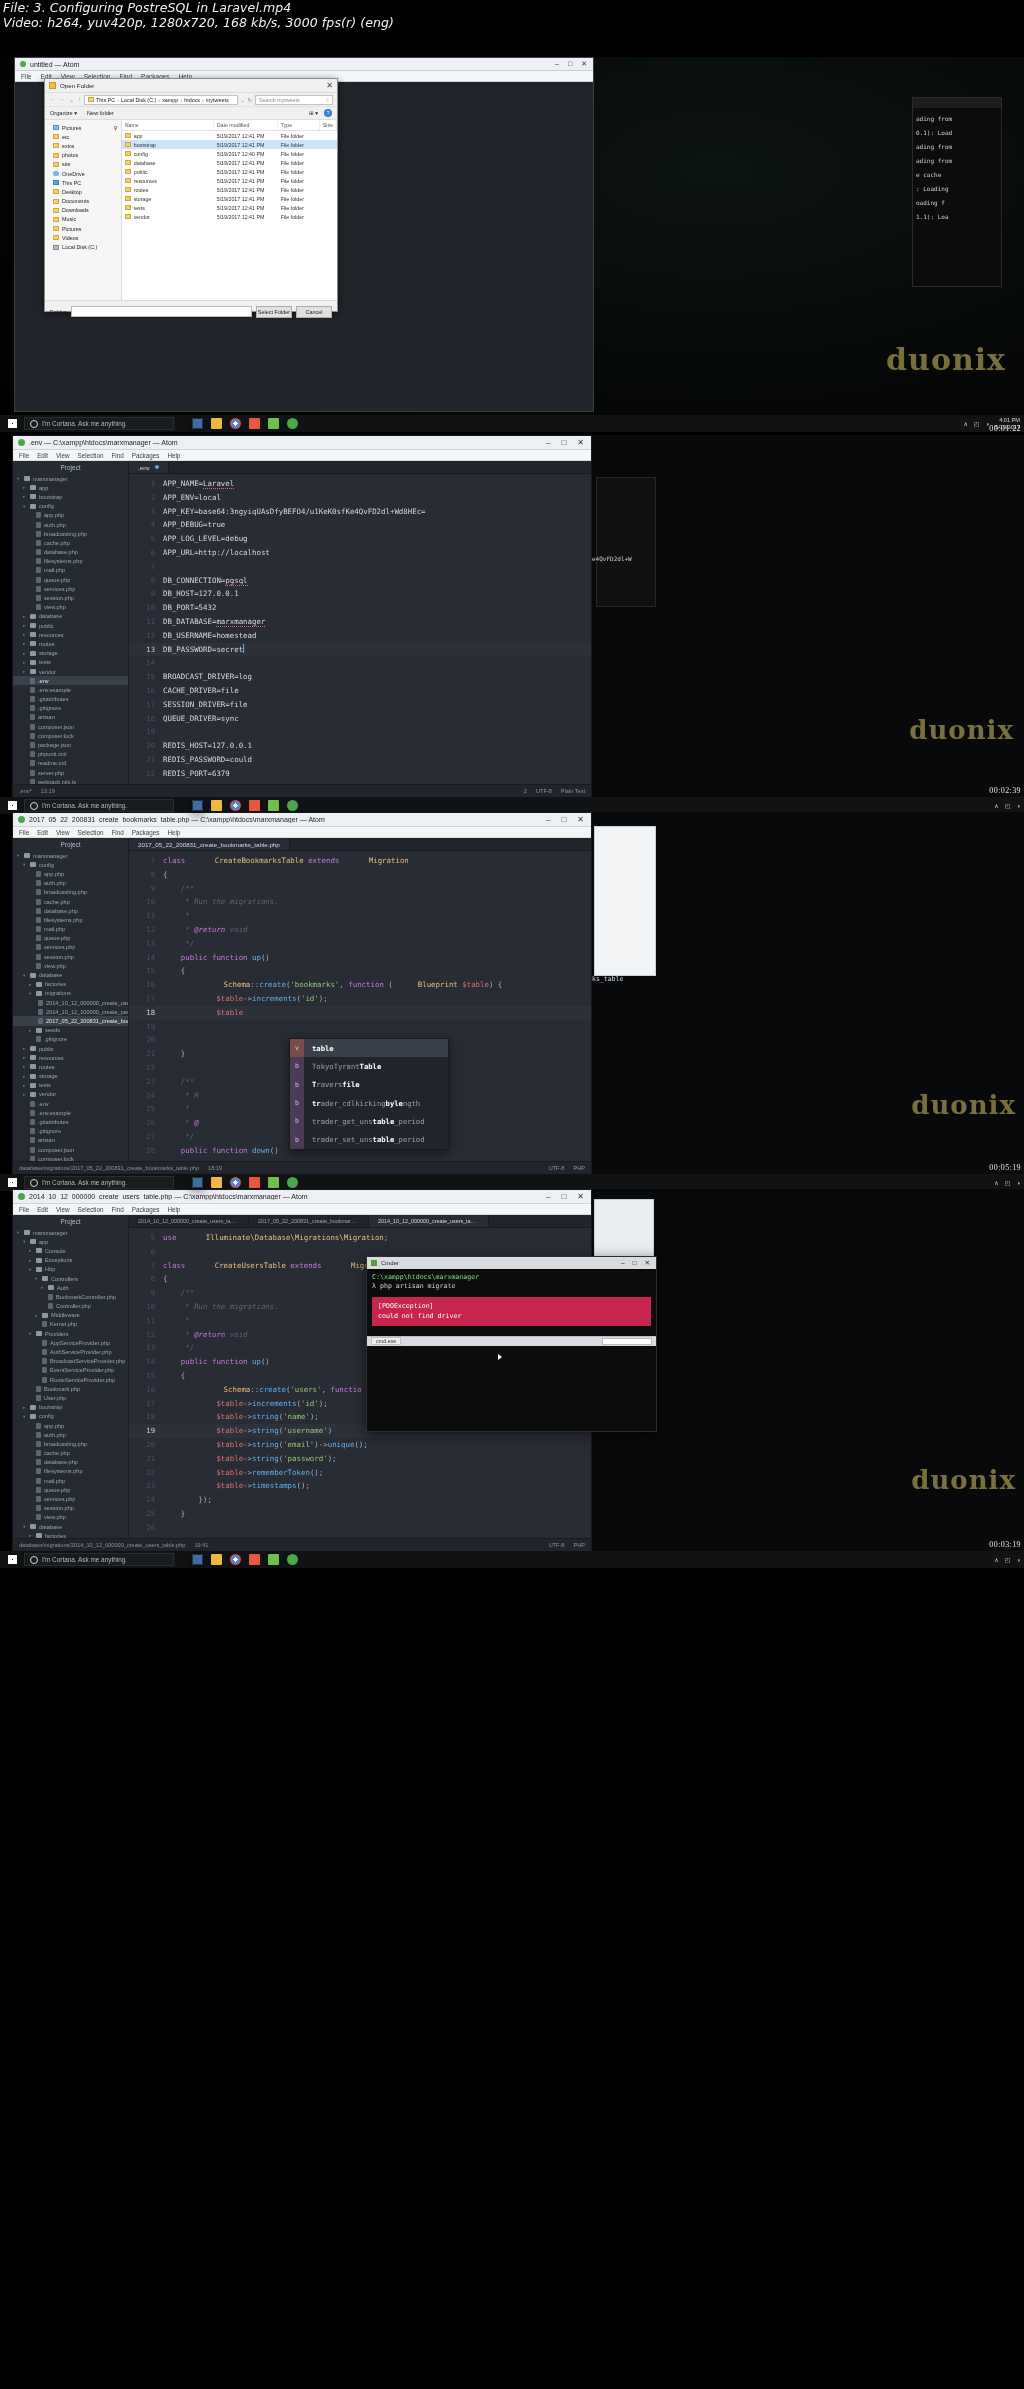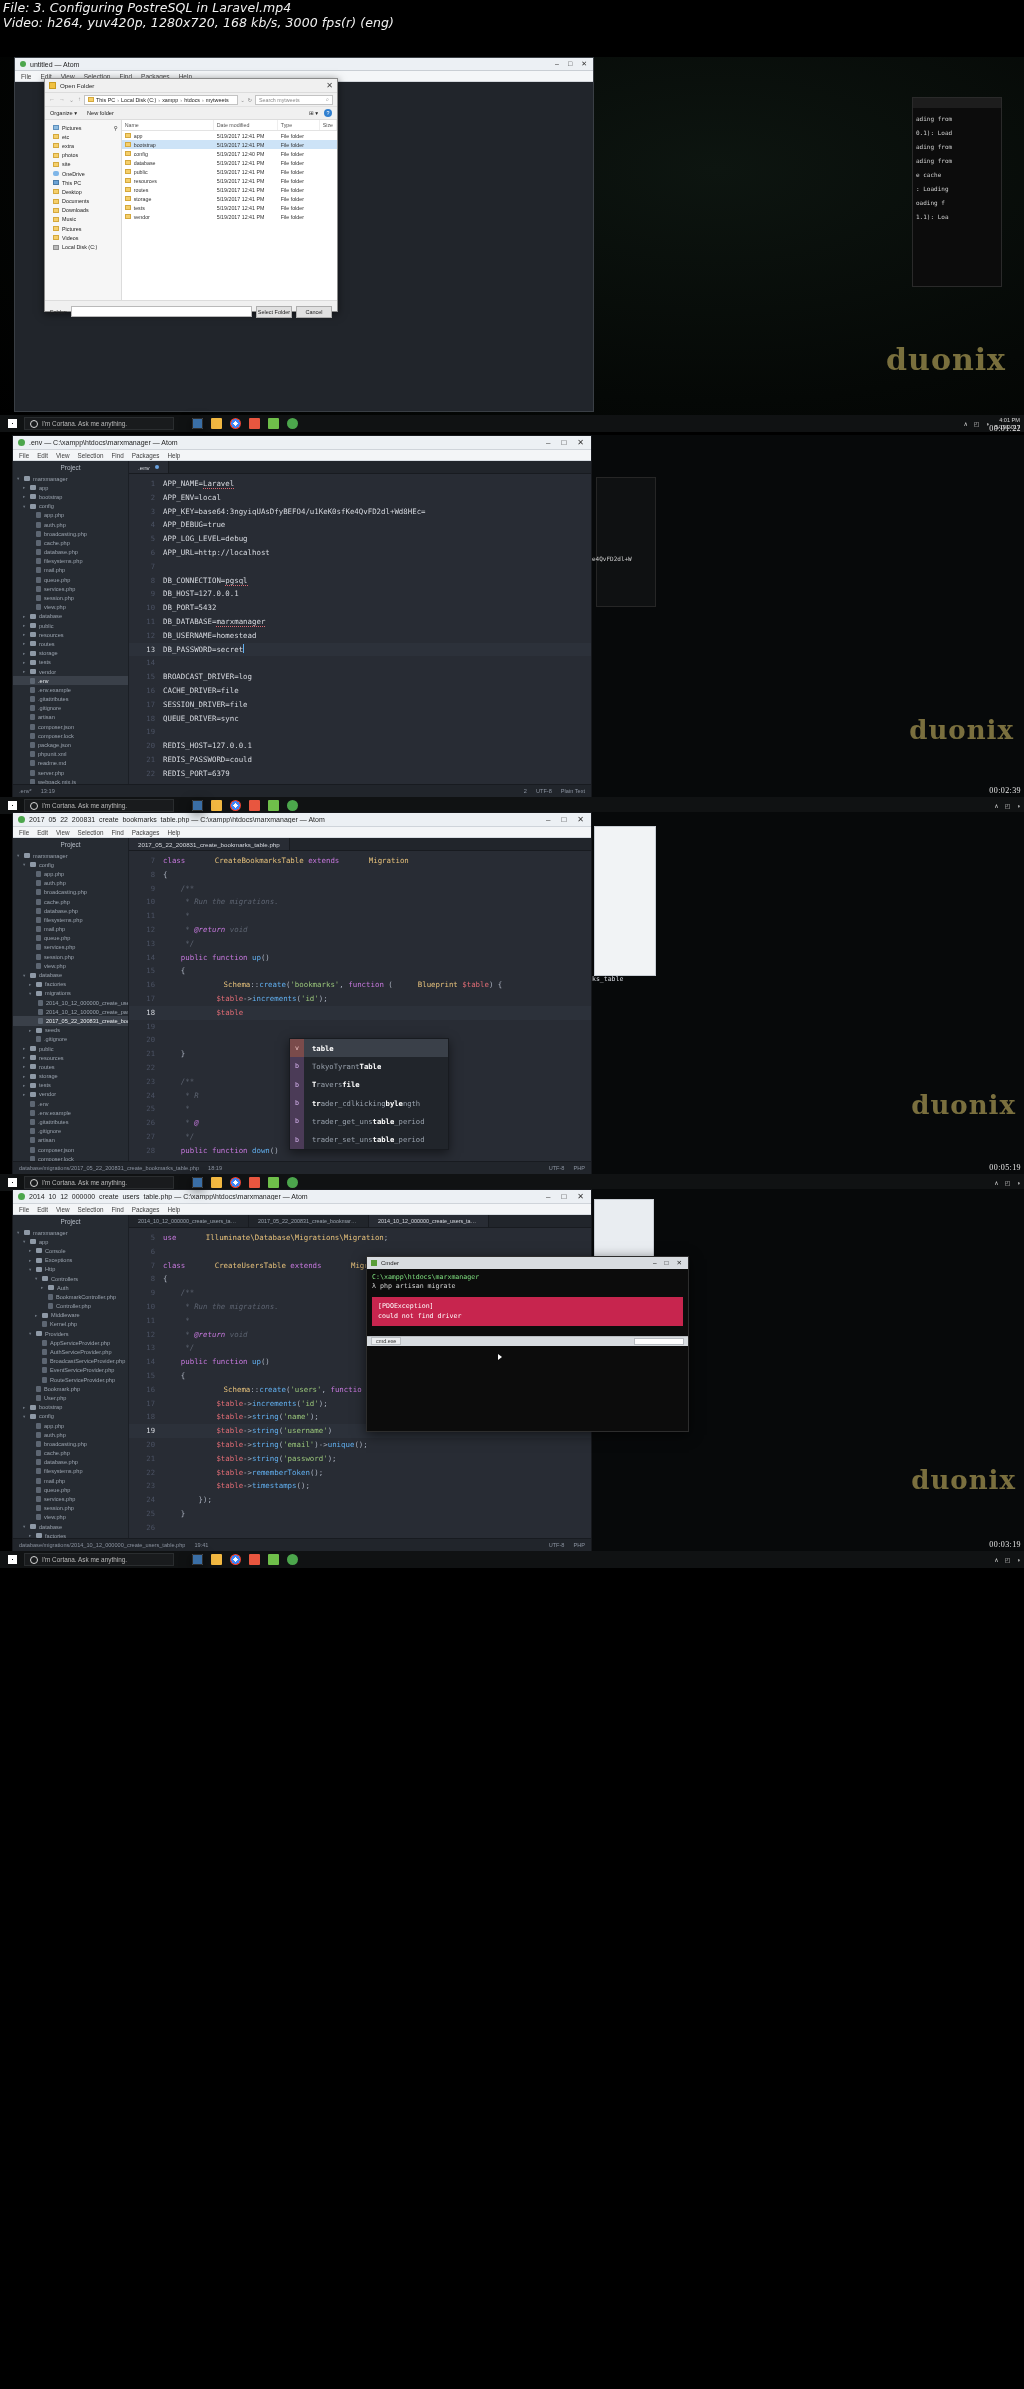--- a/index.html
+++ b/index.html
@@ -1601,7 +1601,7 @@
     </div>
   </div>
 
-  <div class="cmder" style="left:366px; top:1256px; width:323px; height:176px;">
+  <div class="cmder" style="left:366px; top:1256px; width:291px; height:176px;">
     <div class="ct">
       <span class="ci"></span>
       <span>Cmder</span>

